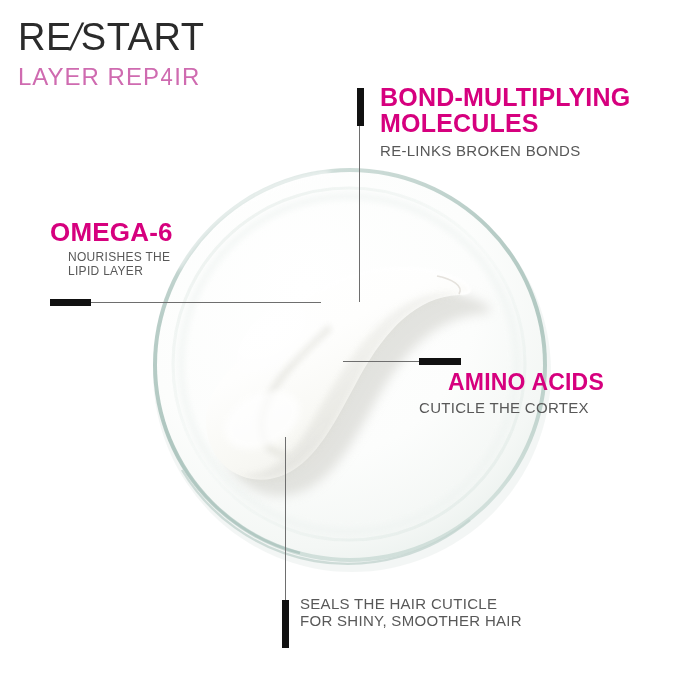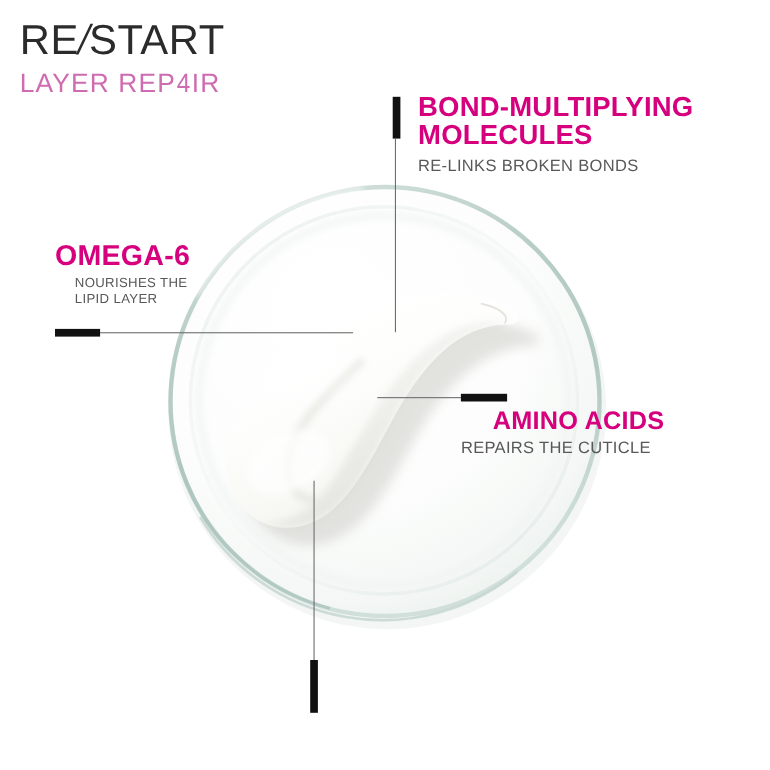--- a/index.html
+++ b/index.html
@@ -286,7 +286,7 @@
 
   <div id="callout-amino">
     <p class="callout-title">AMINO ACIDS</p>
-    <p class="callout-sub">REPAIRS THE CUTICLE</p>
+    <p class="callout-sub">CUTICLE THE CORTEX</p>
   </div>
 
   <div id="callout-aha">

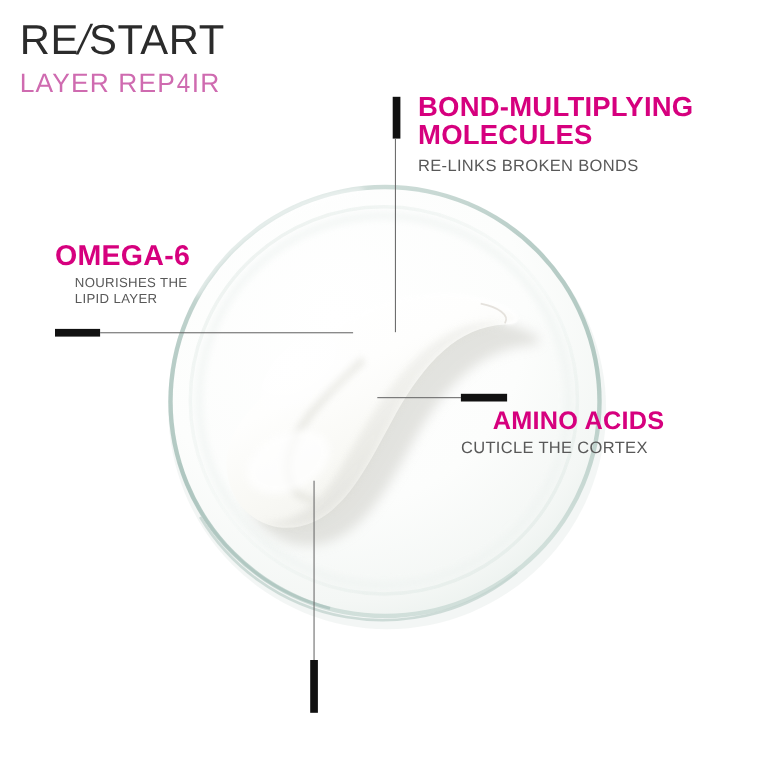--- a/index.html
+++ b/index.html
@@ -290,6 +290,8 @@
   </div>
 
   <div id="callout-aha">
+    <p class="callout-sub">SEALS THE HAIR CUTICLE
+FOR SHINY, SMOOTHER HAIR</p>
   </div>
 
 </div>

